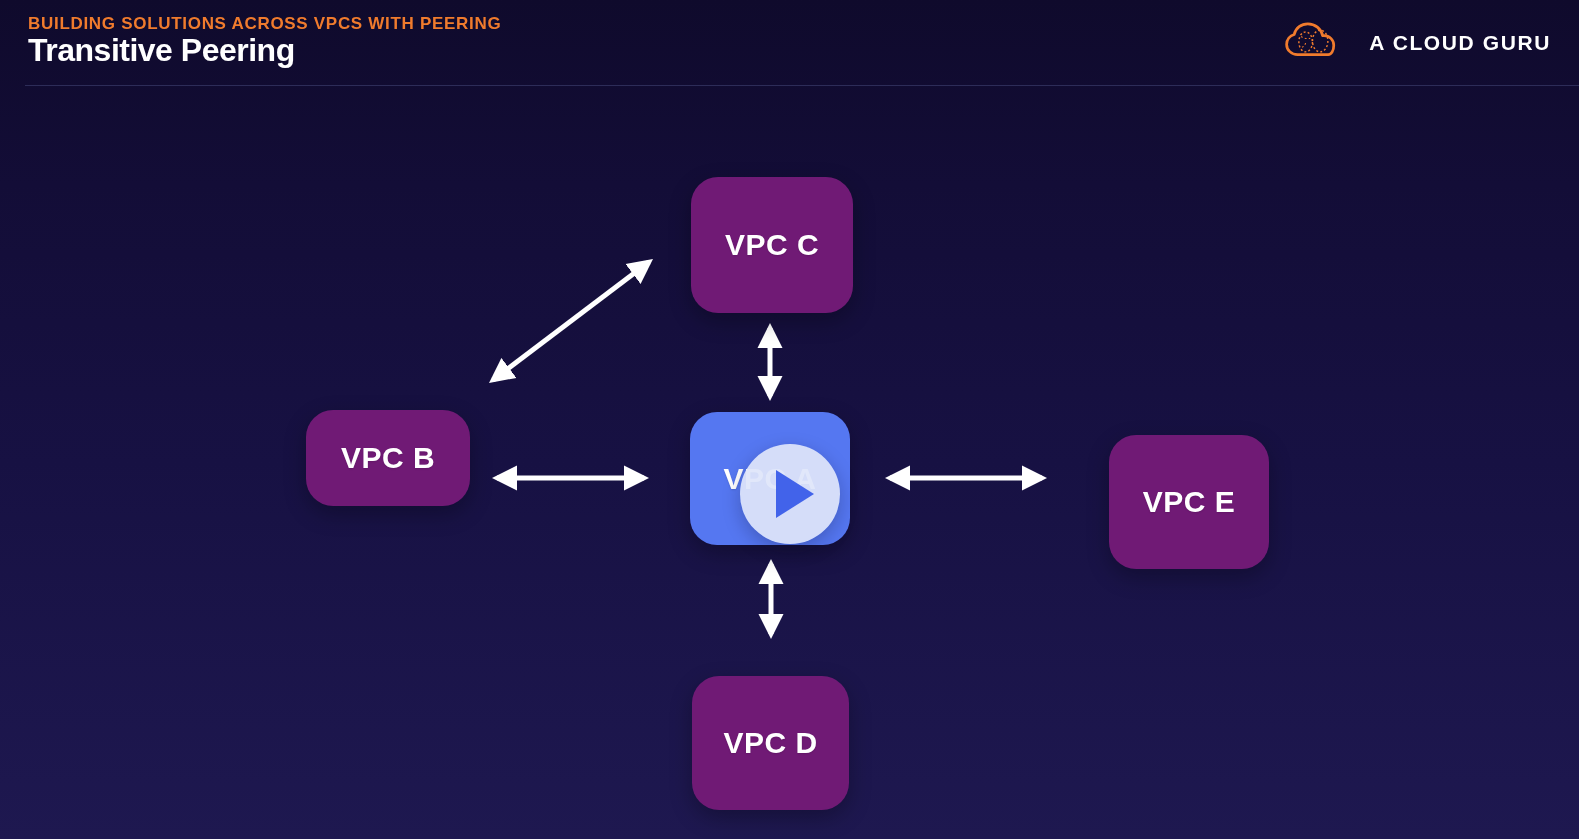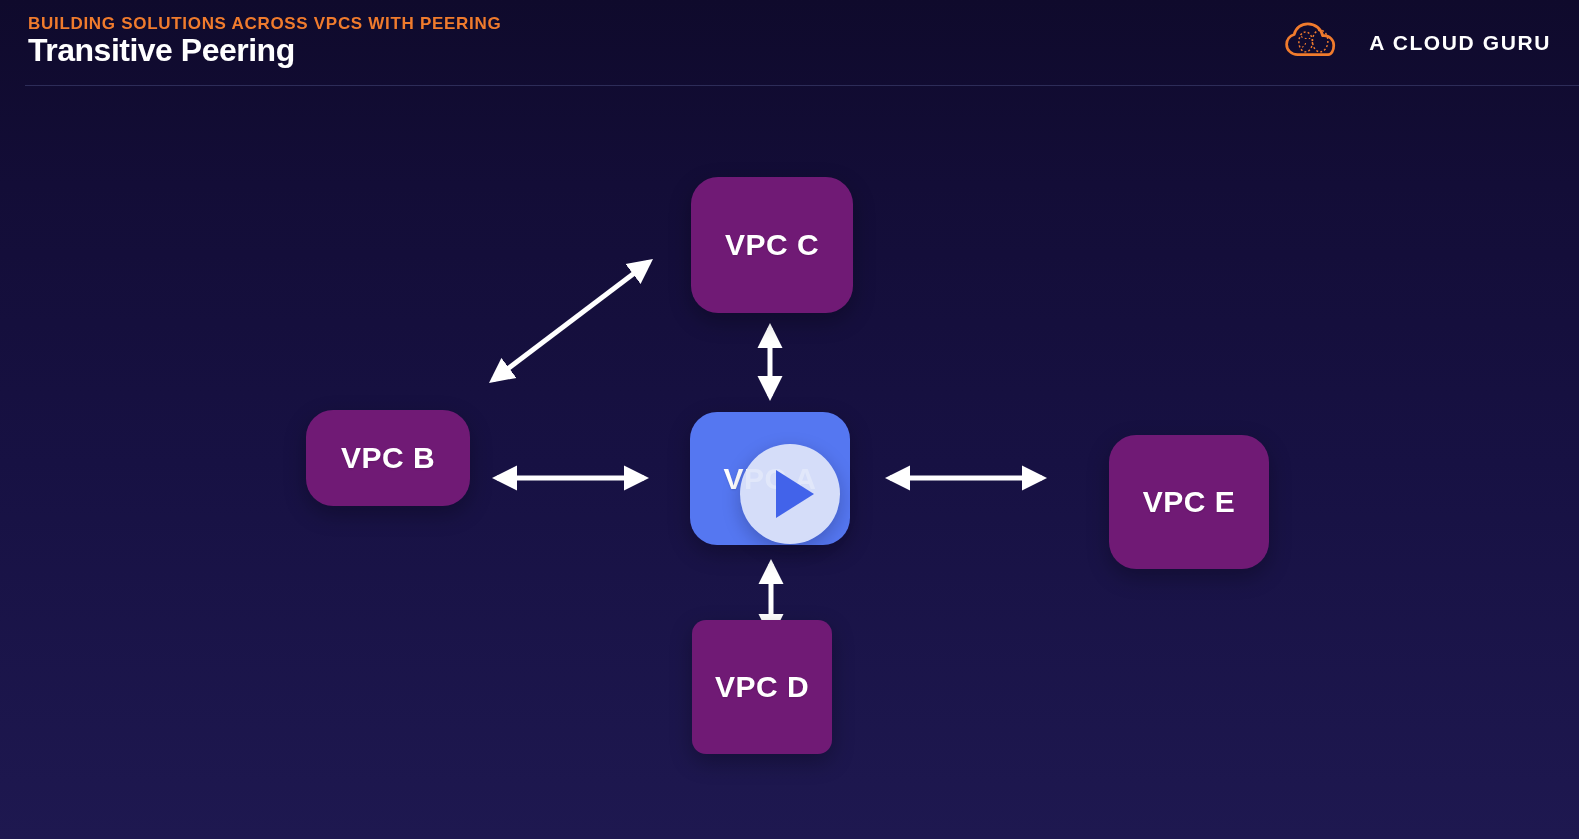--- a/index.html
+++ b/index.html
@@ -52,7 +52,7 @@
   .node-a { left: 690px; top: 412px; width: 160px; height: 133px; background: #5577f1; }
   .node-b { left: 306px; top: 410px; width: 164px; height: 96px; }
   .node-c { left: 691px; top: 177px; width: 162px; height: 136px; }
-  .node-d { left: 692px; top: 620px; width: 140px; height: 134px; border-radius: 14px; }
+  .node-d { left: 692px; top: 676px; width: 157px; height: 134px; }
   .node-e { left: 1077px; top: 435px; width: 160px; height: 134px; margin-left: 32px; }
 
   .arrow-layer { position: absolute; inset: 0; pointer-events: none; }

